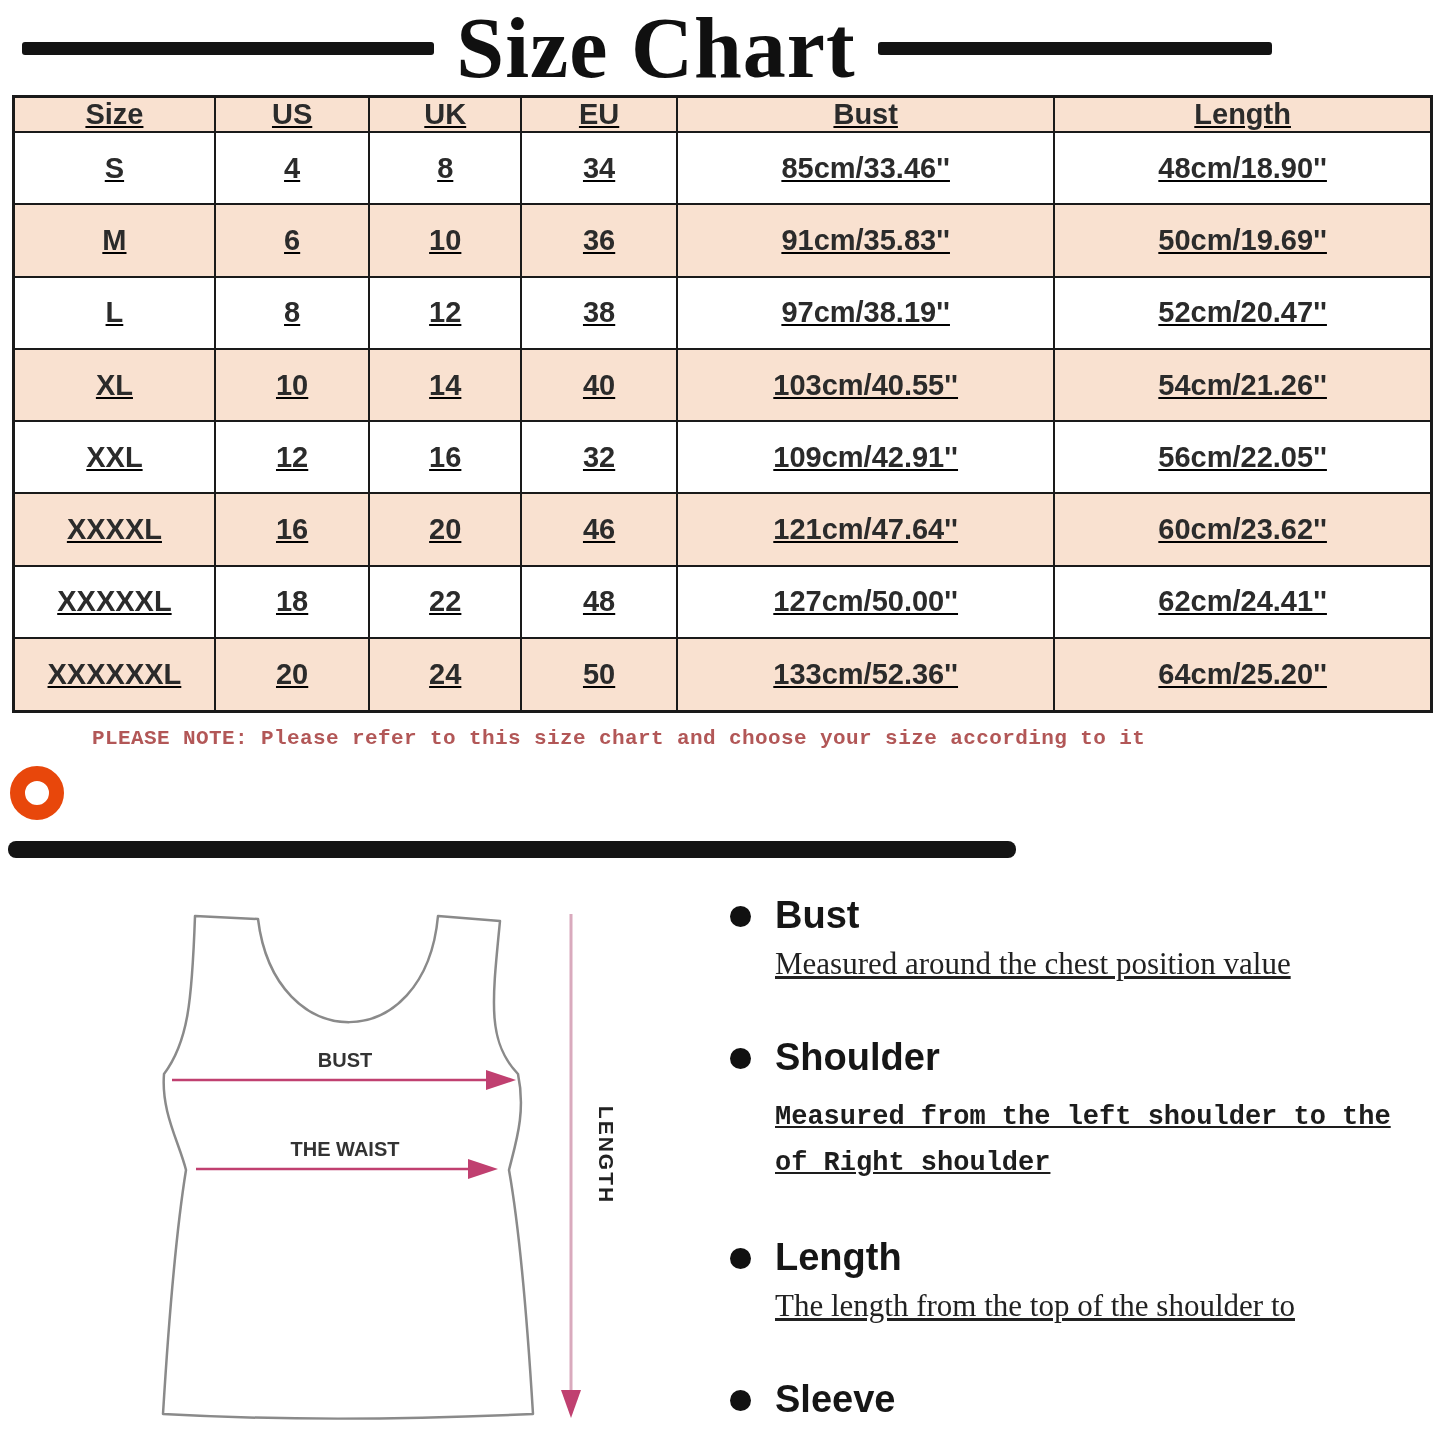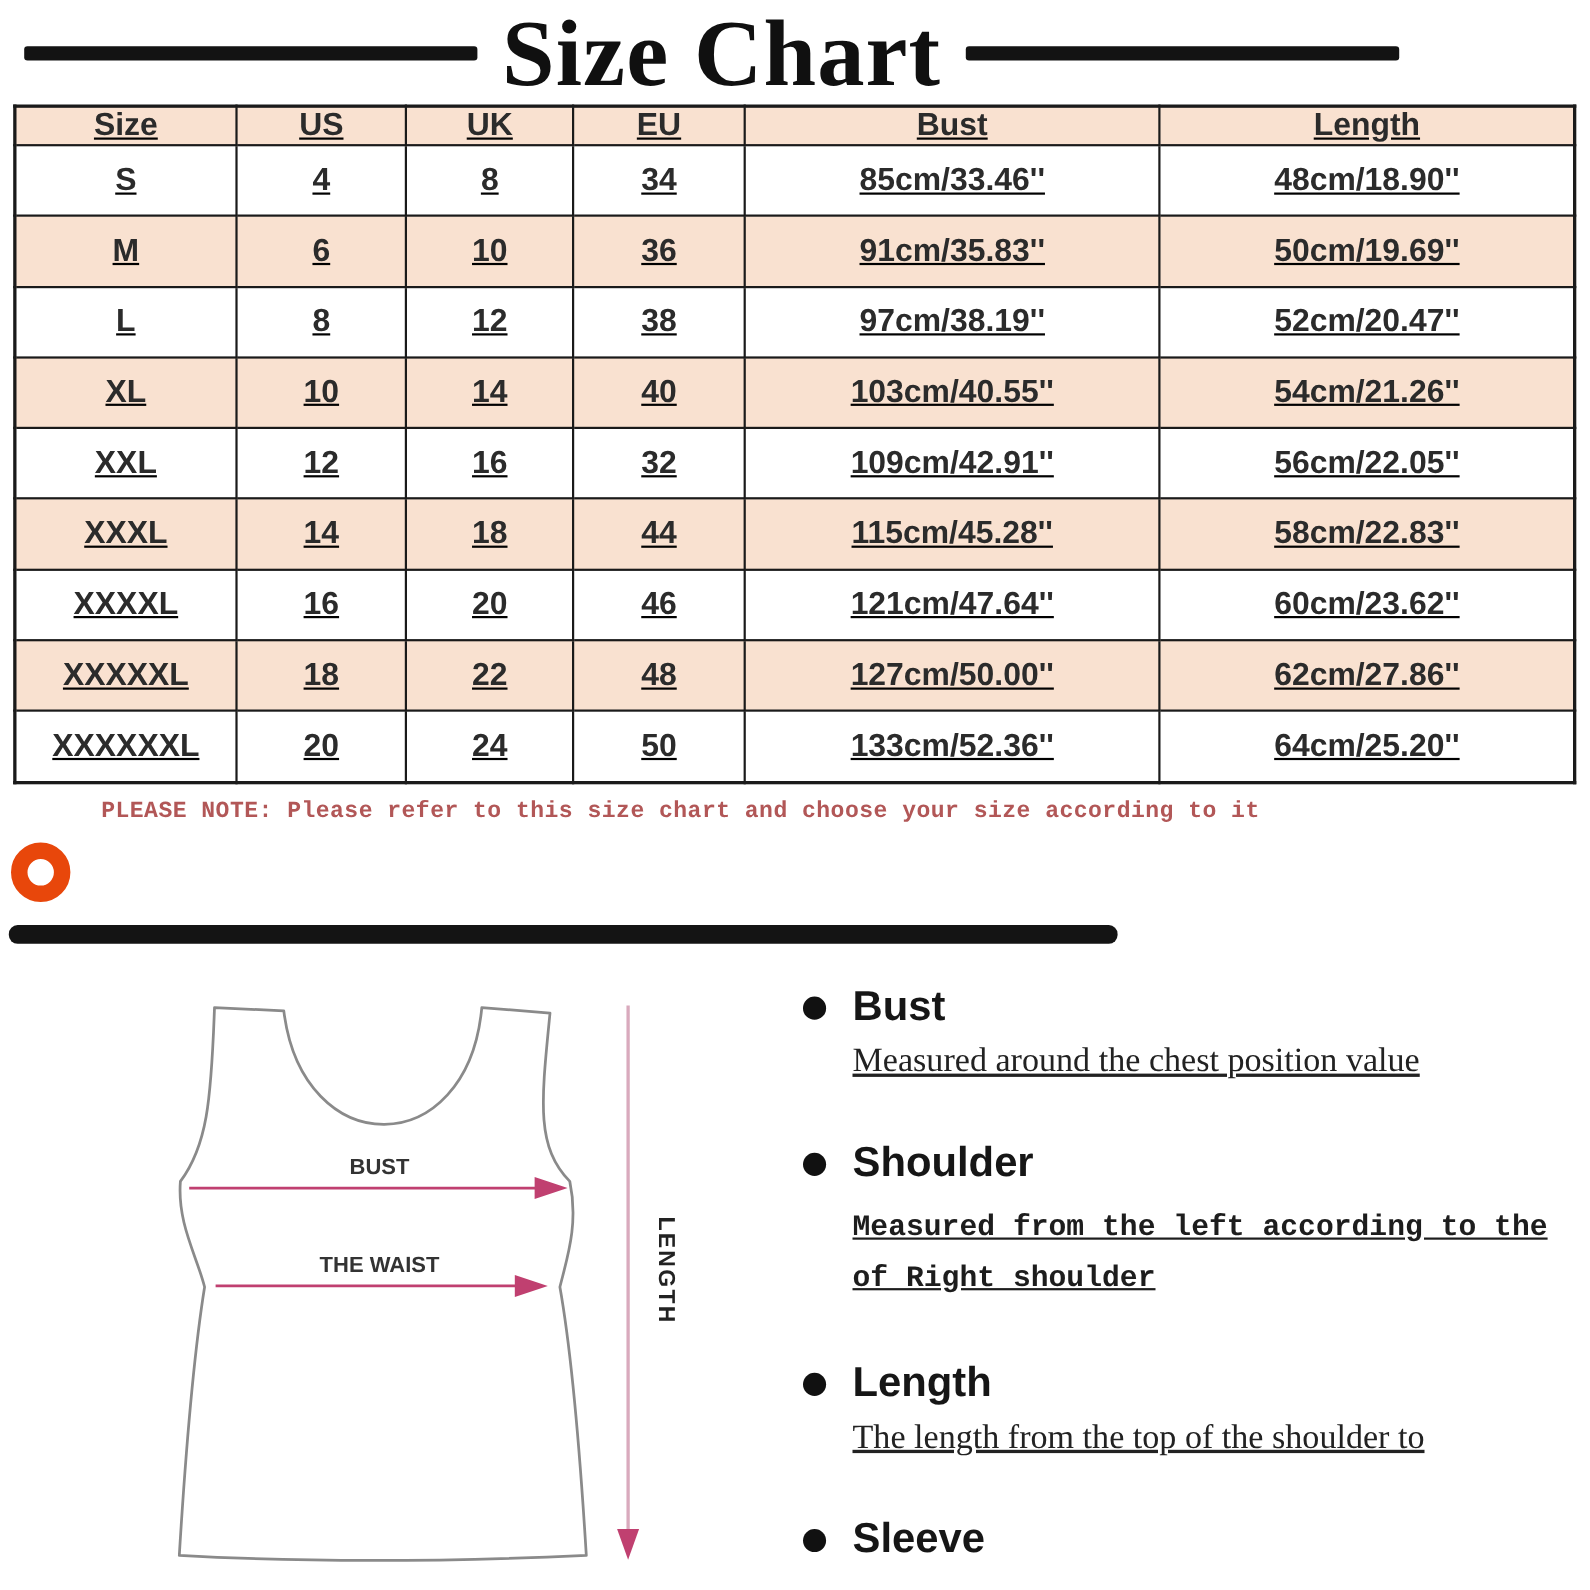--- a/index.html
+++ b/index.html
@@ -131,14 +131,6 @@
         <td>56cm/22.05''</td>
       </tr>
       <tr>
-        <td>XXXL</td>
-        <td>14</td>
-        <td>18</td>
-        <td>44</td>
-        <td>115cm/45.28''</td>
-        <td>58cm/22.83''</td>
-      </tr>
-      <tr>
         <td>XXXXL</td>
         <td>16</td>
         <td>20</td>

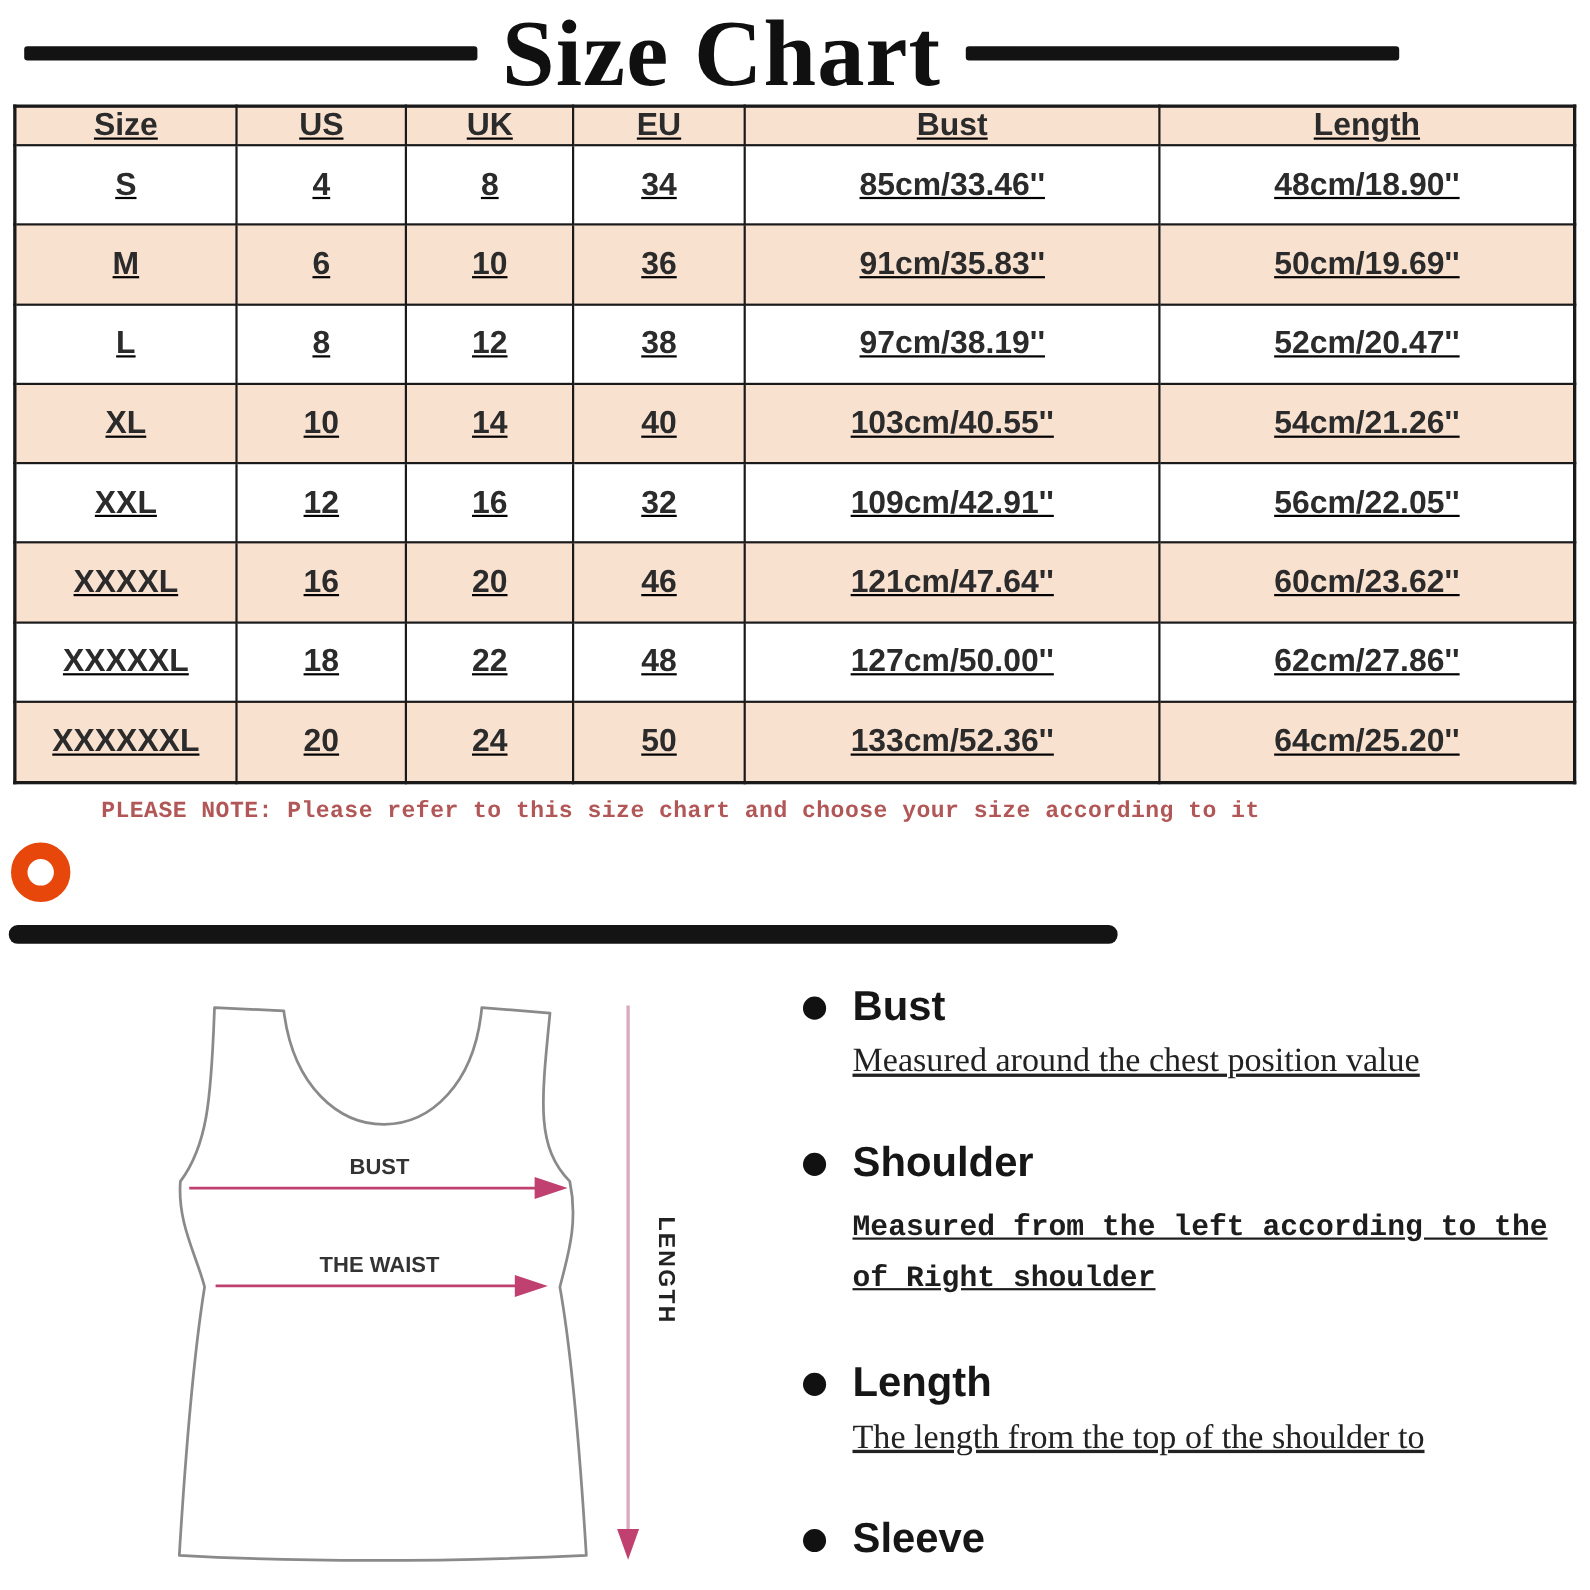--- a/index.html
+++ b/index.html
@@ -144,7 +144,7 @@
         <td>22</td>
         <td>48</td>
         <td>127cm/50.00''</td>
-        <td>62cm/27.86''</td>
+        <td>62cm/24.41''</td>
       </tr>
       <tr>
         <td>XXXXXXL</td>

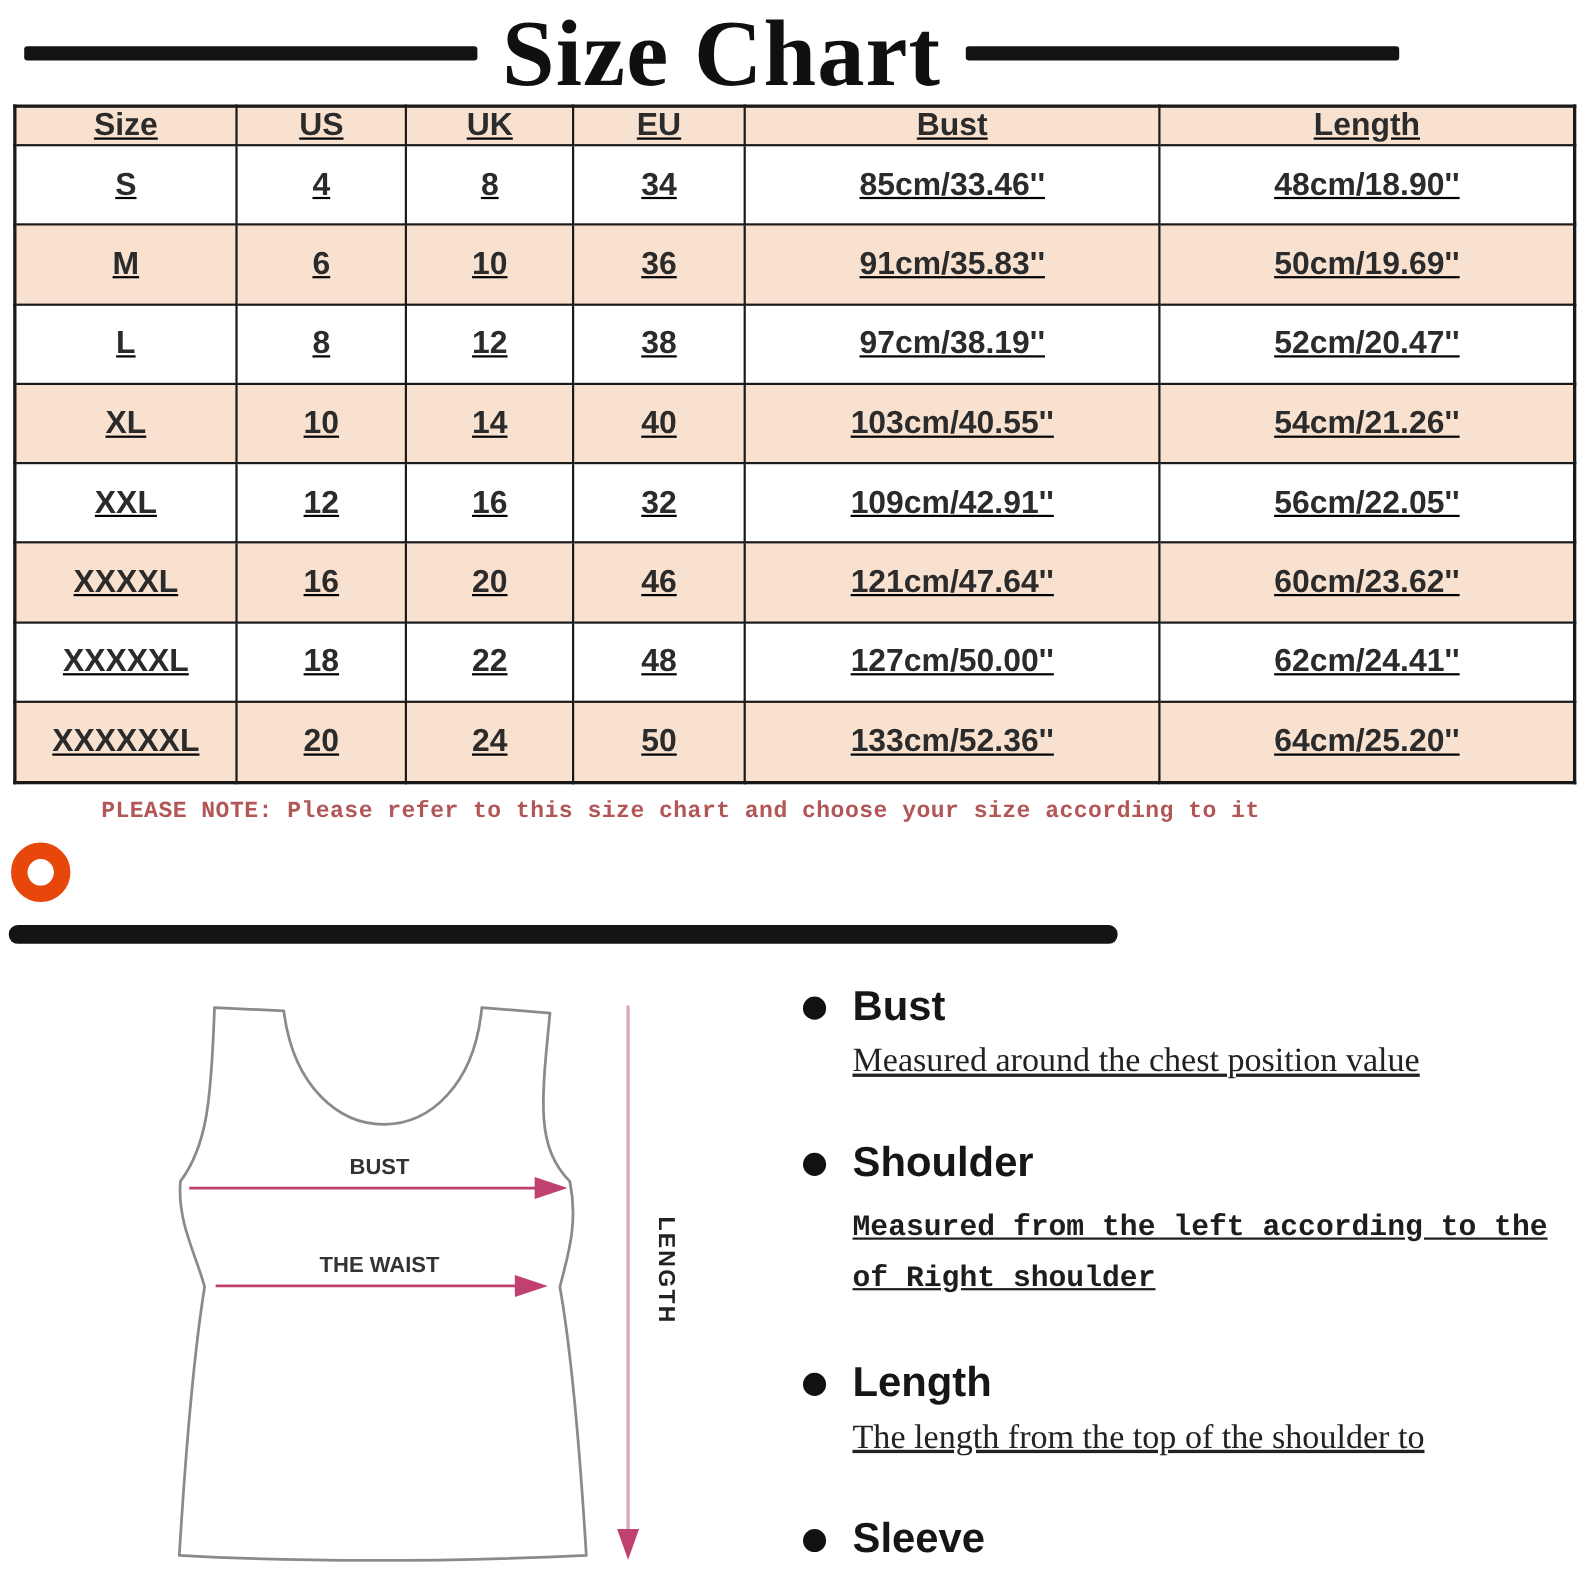--- a/index.html
+++ b/index.html
@@ -205,7 +205,7 @@
       <div class="m-text">
         <div class="m-label">Shoulder</div>
         <div class="m-desc">
-          <div>Measured from the left according to the</div>
+          <div>Measured from the left shoulder to the</div>
           <div>of Right shoulder</div>
         </div>
       </div>

